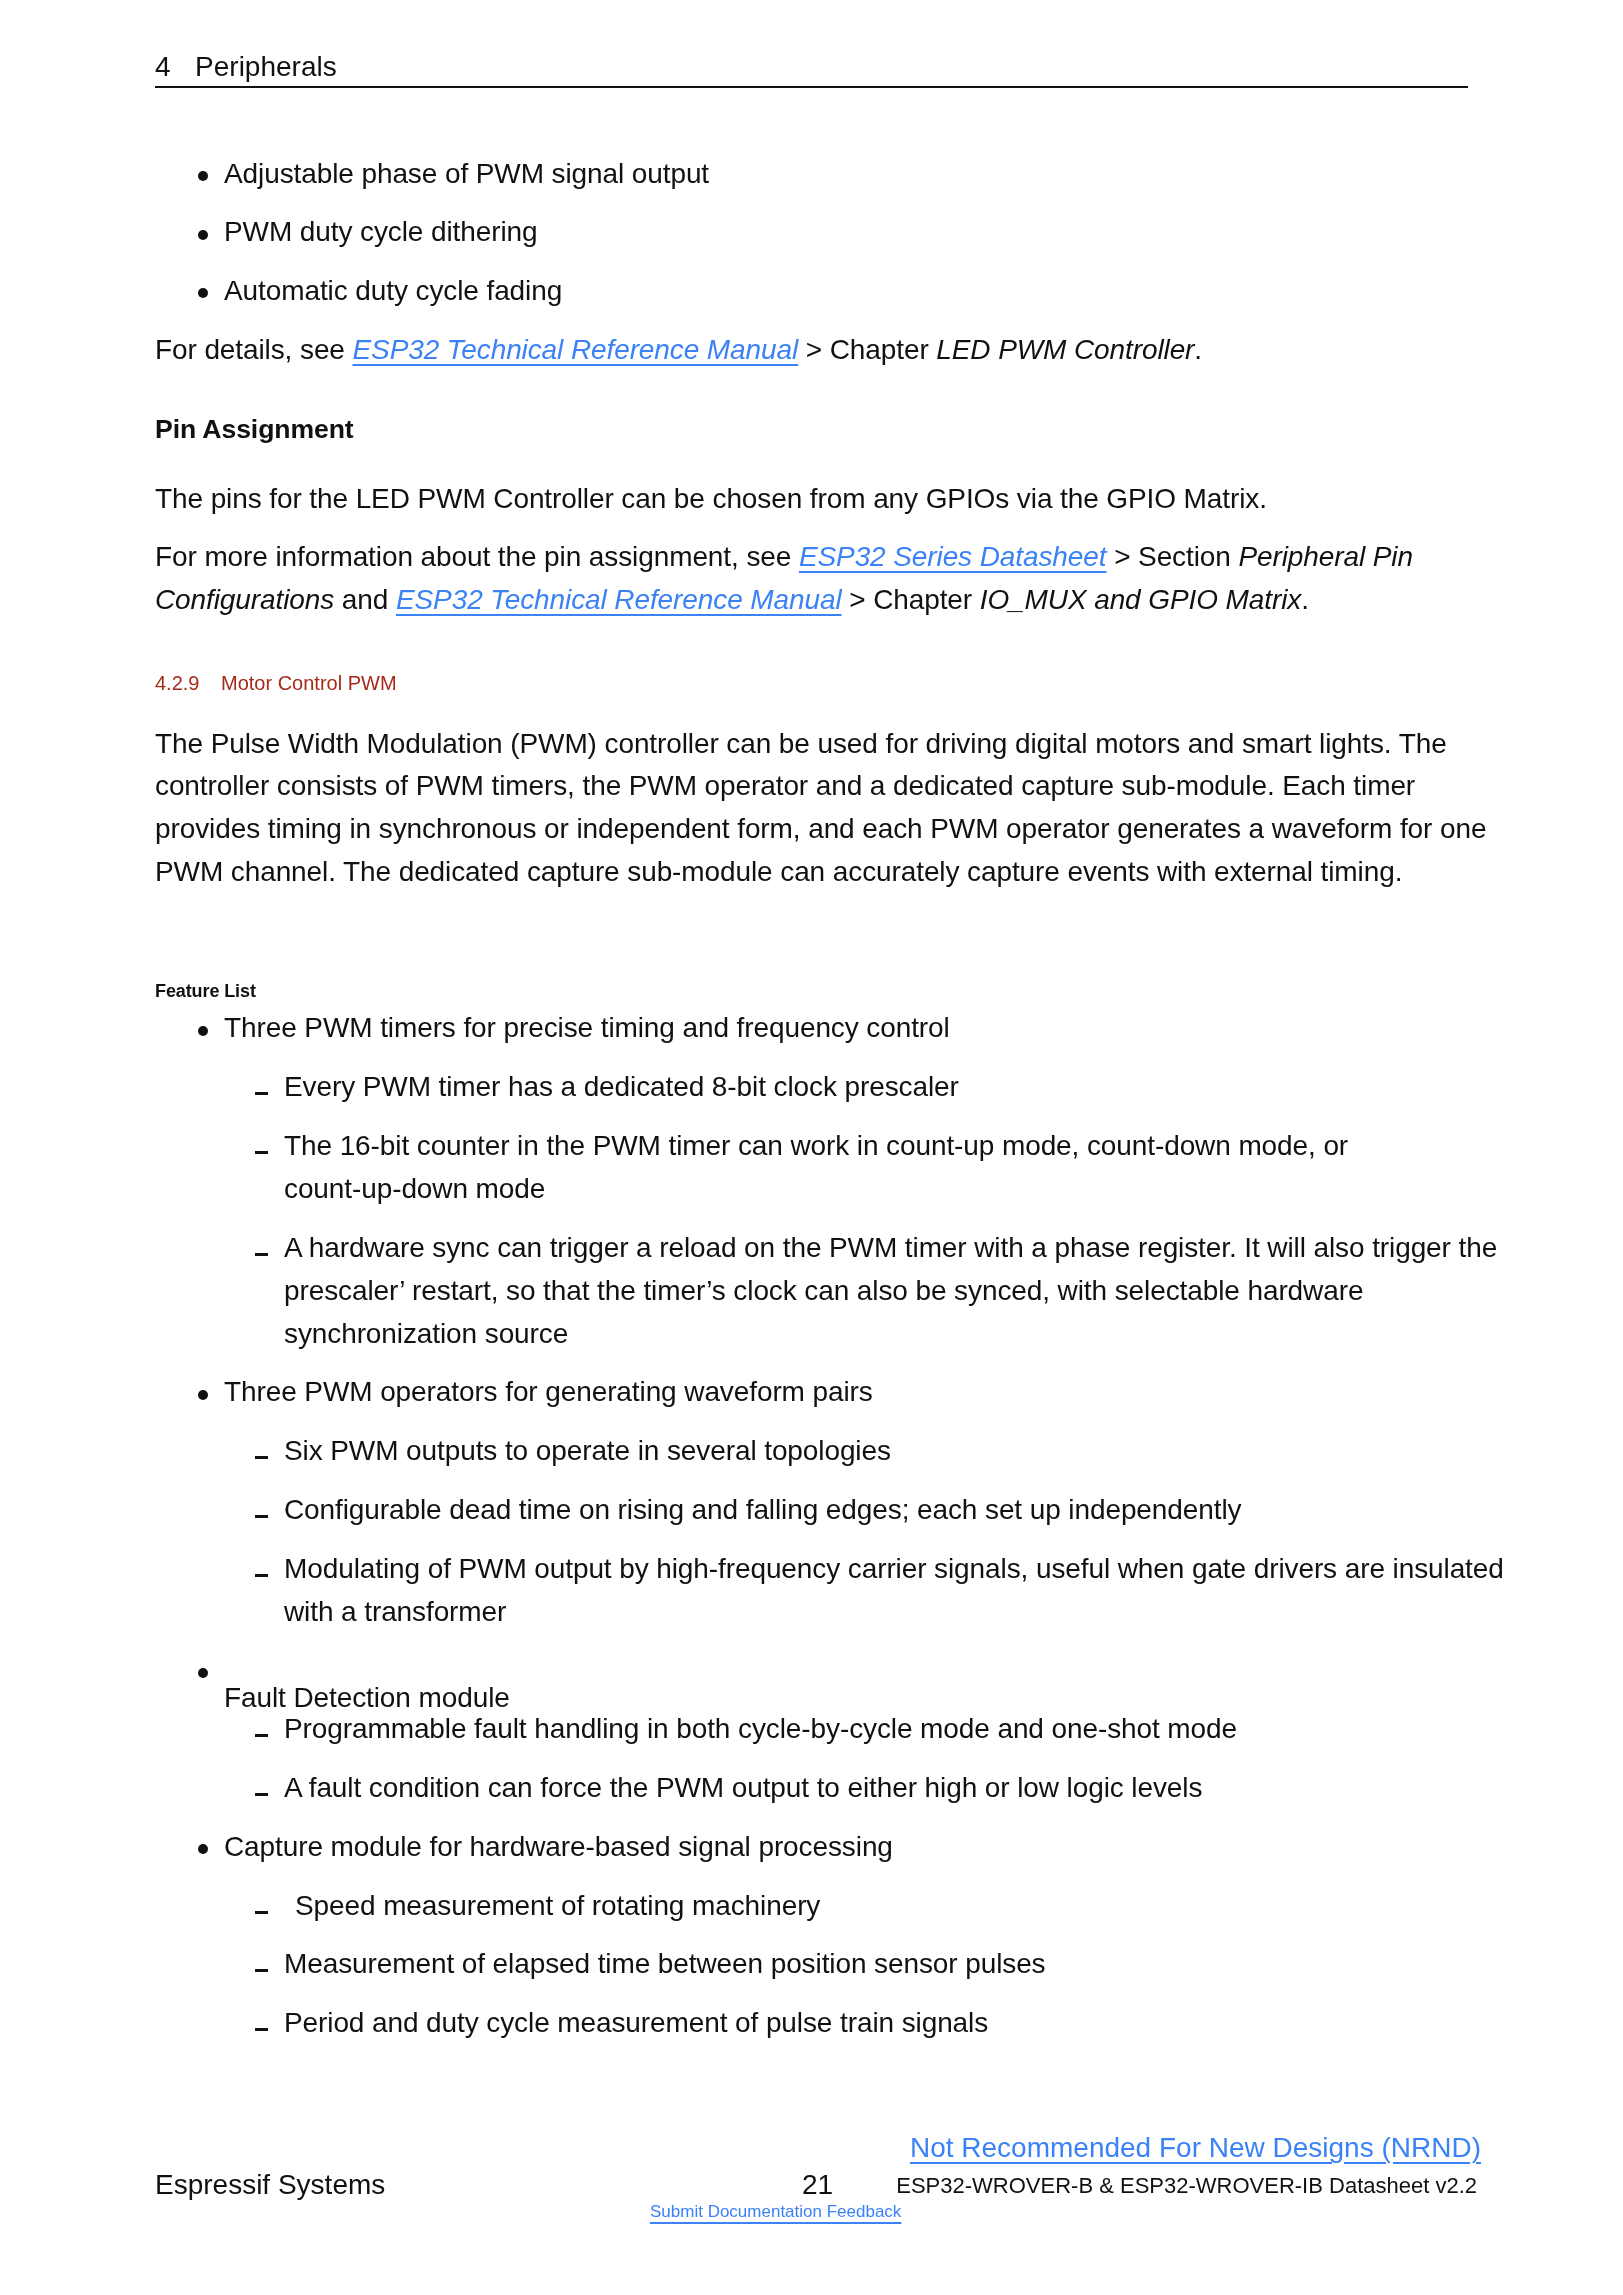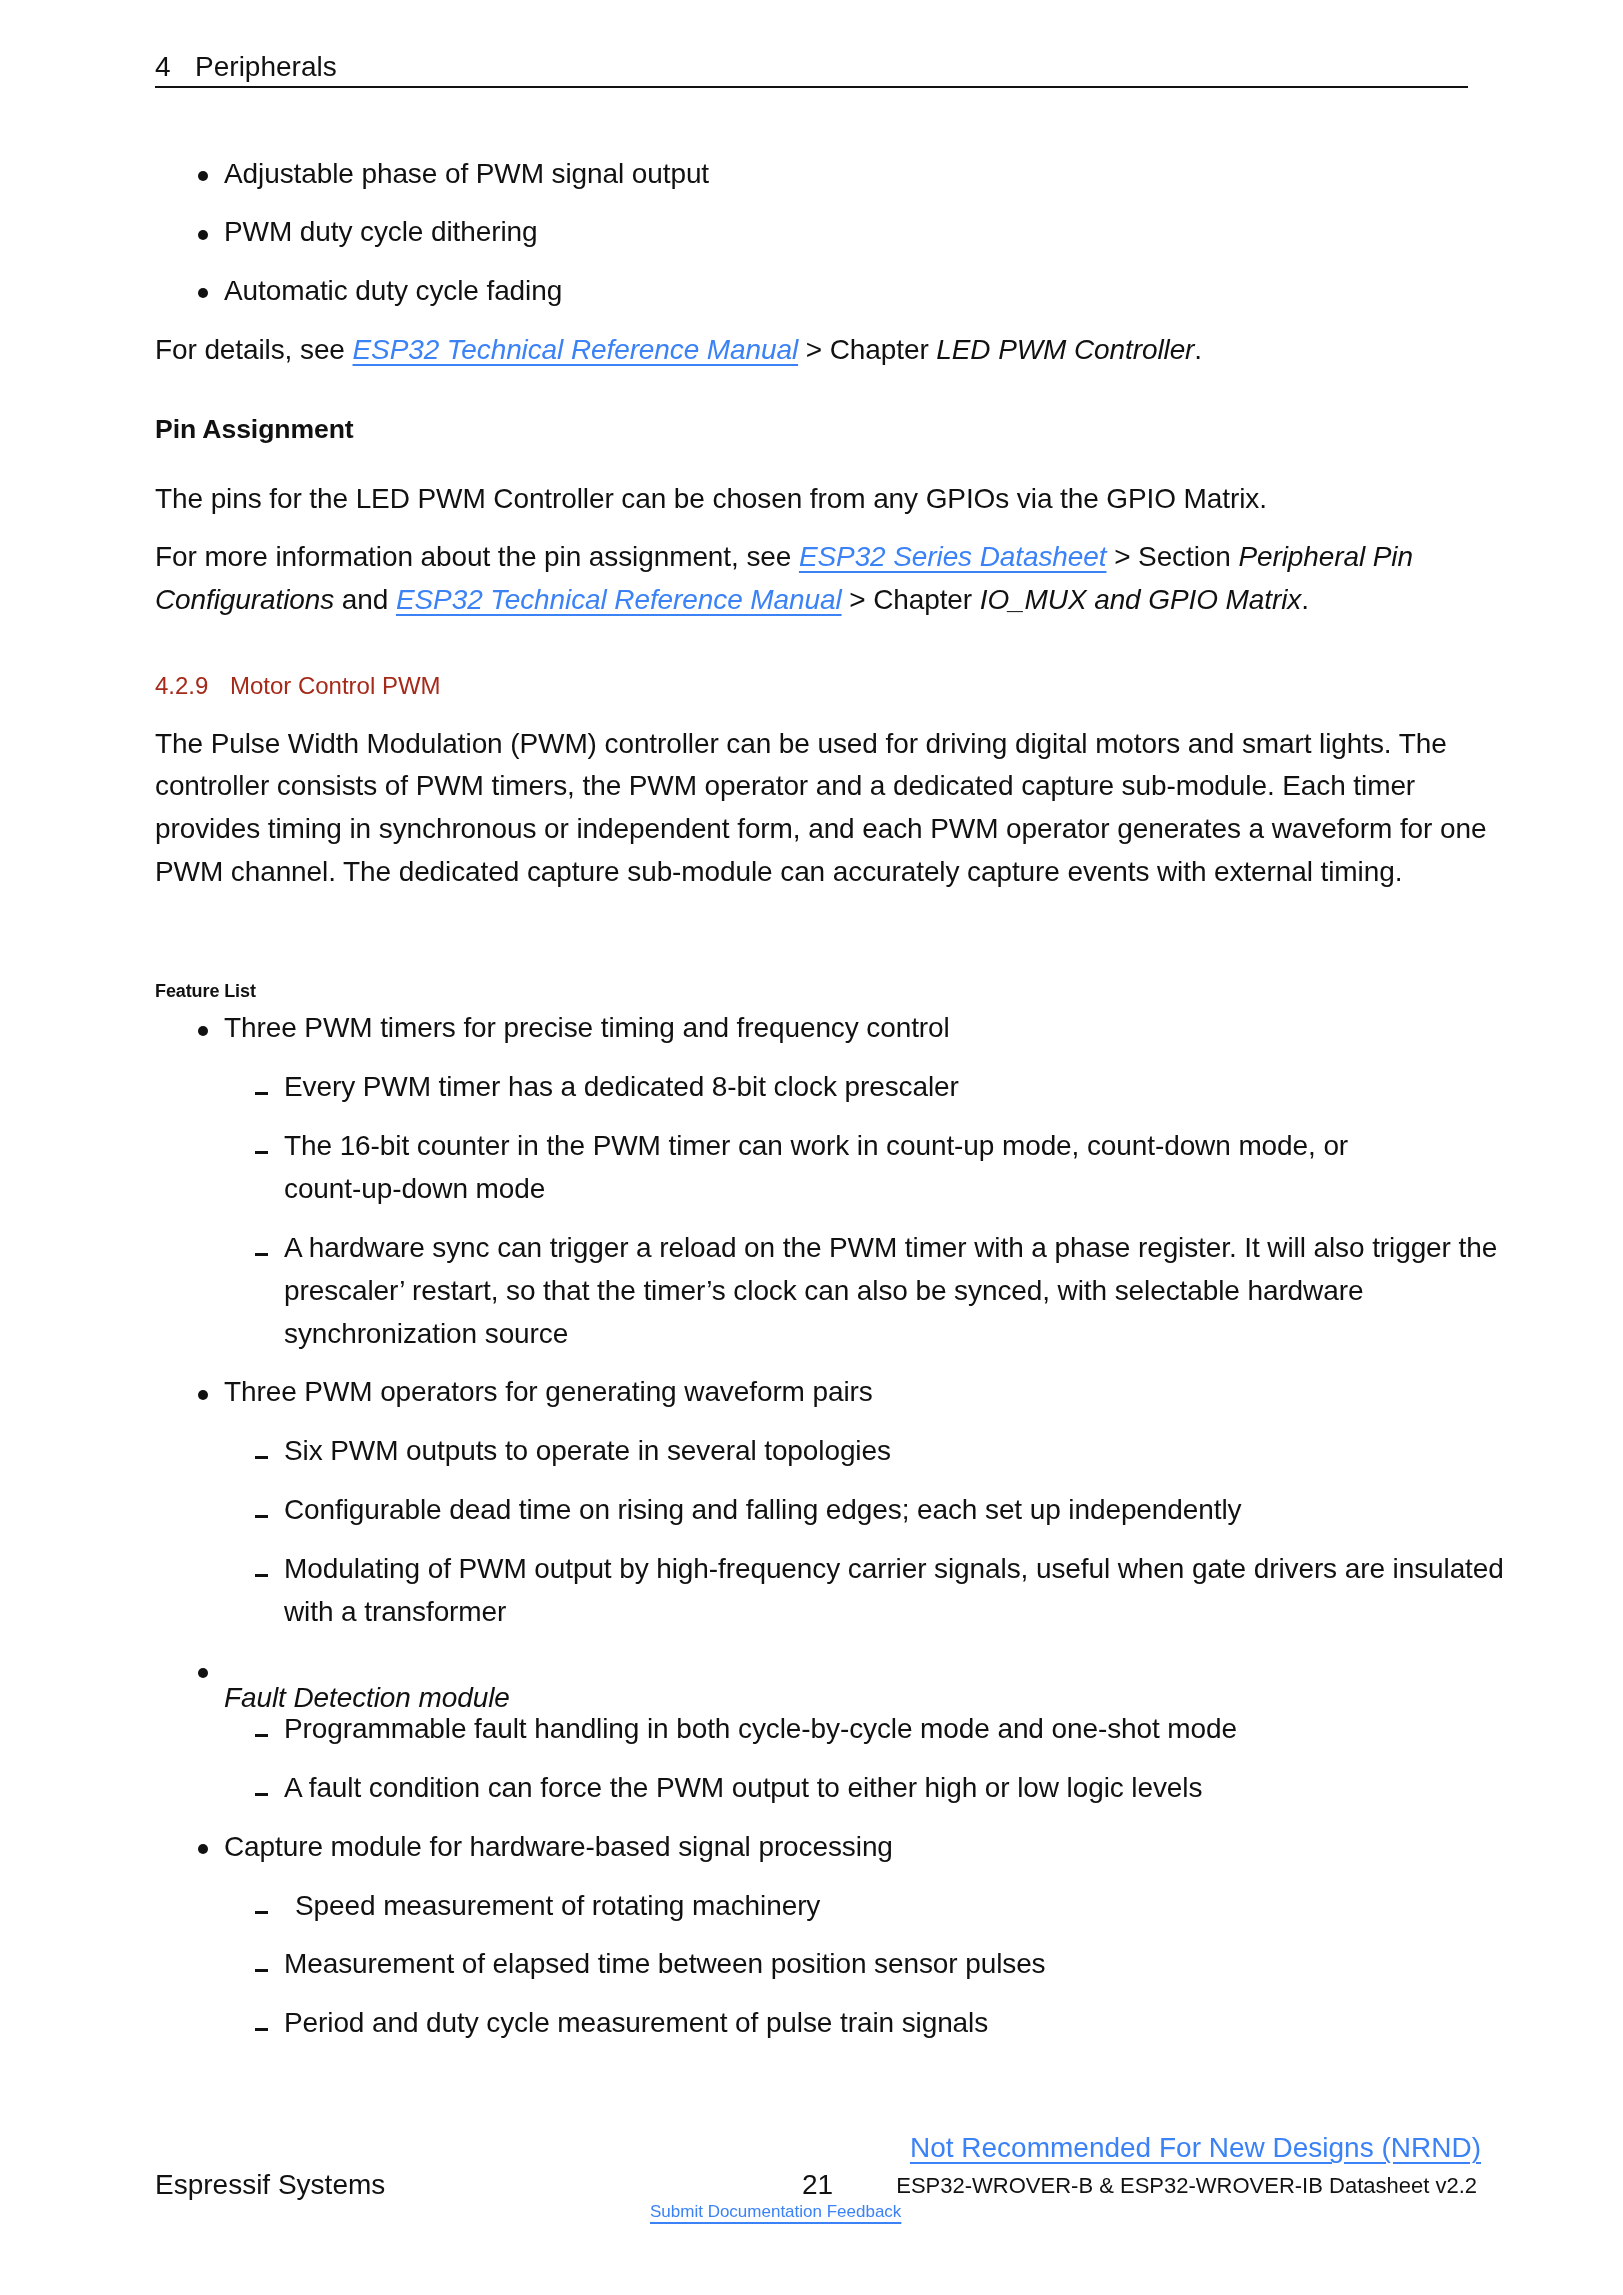--- a/index.html
+++ b/index.html
@@ -12,7 +12,7 @@
   .bold { font-weight: bold; }
   .it { font-style: italic; }
   .link { color: #3b82f6; text-decoration: underline; text-decoration-thickness: 1.5px; text-underline-offset: 5.1px; }
-  .sec { color: #A52A1A; font-size: 24px; }
+  .sec { color: #A52A1A; font-size: 20px; }
   .bullet { position: absolute; width: 10.2px; height: 10.2px; border-radius: 50%; background: #111; }
   .dash { position: absolute; width: 13.3px; height: 2.6px; background: #111; }
   .foot { font-size: 28px; }

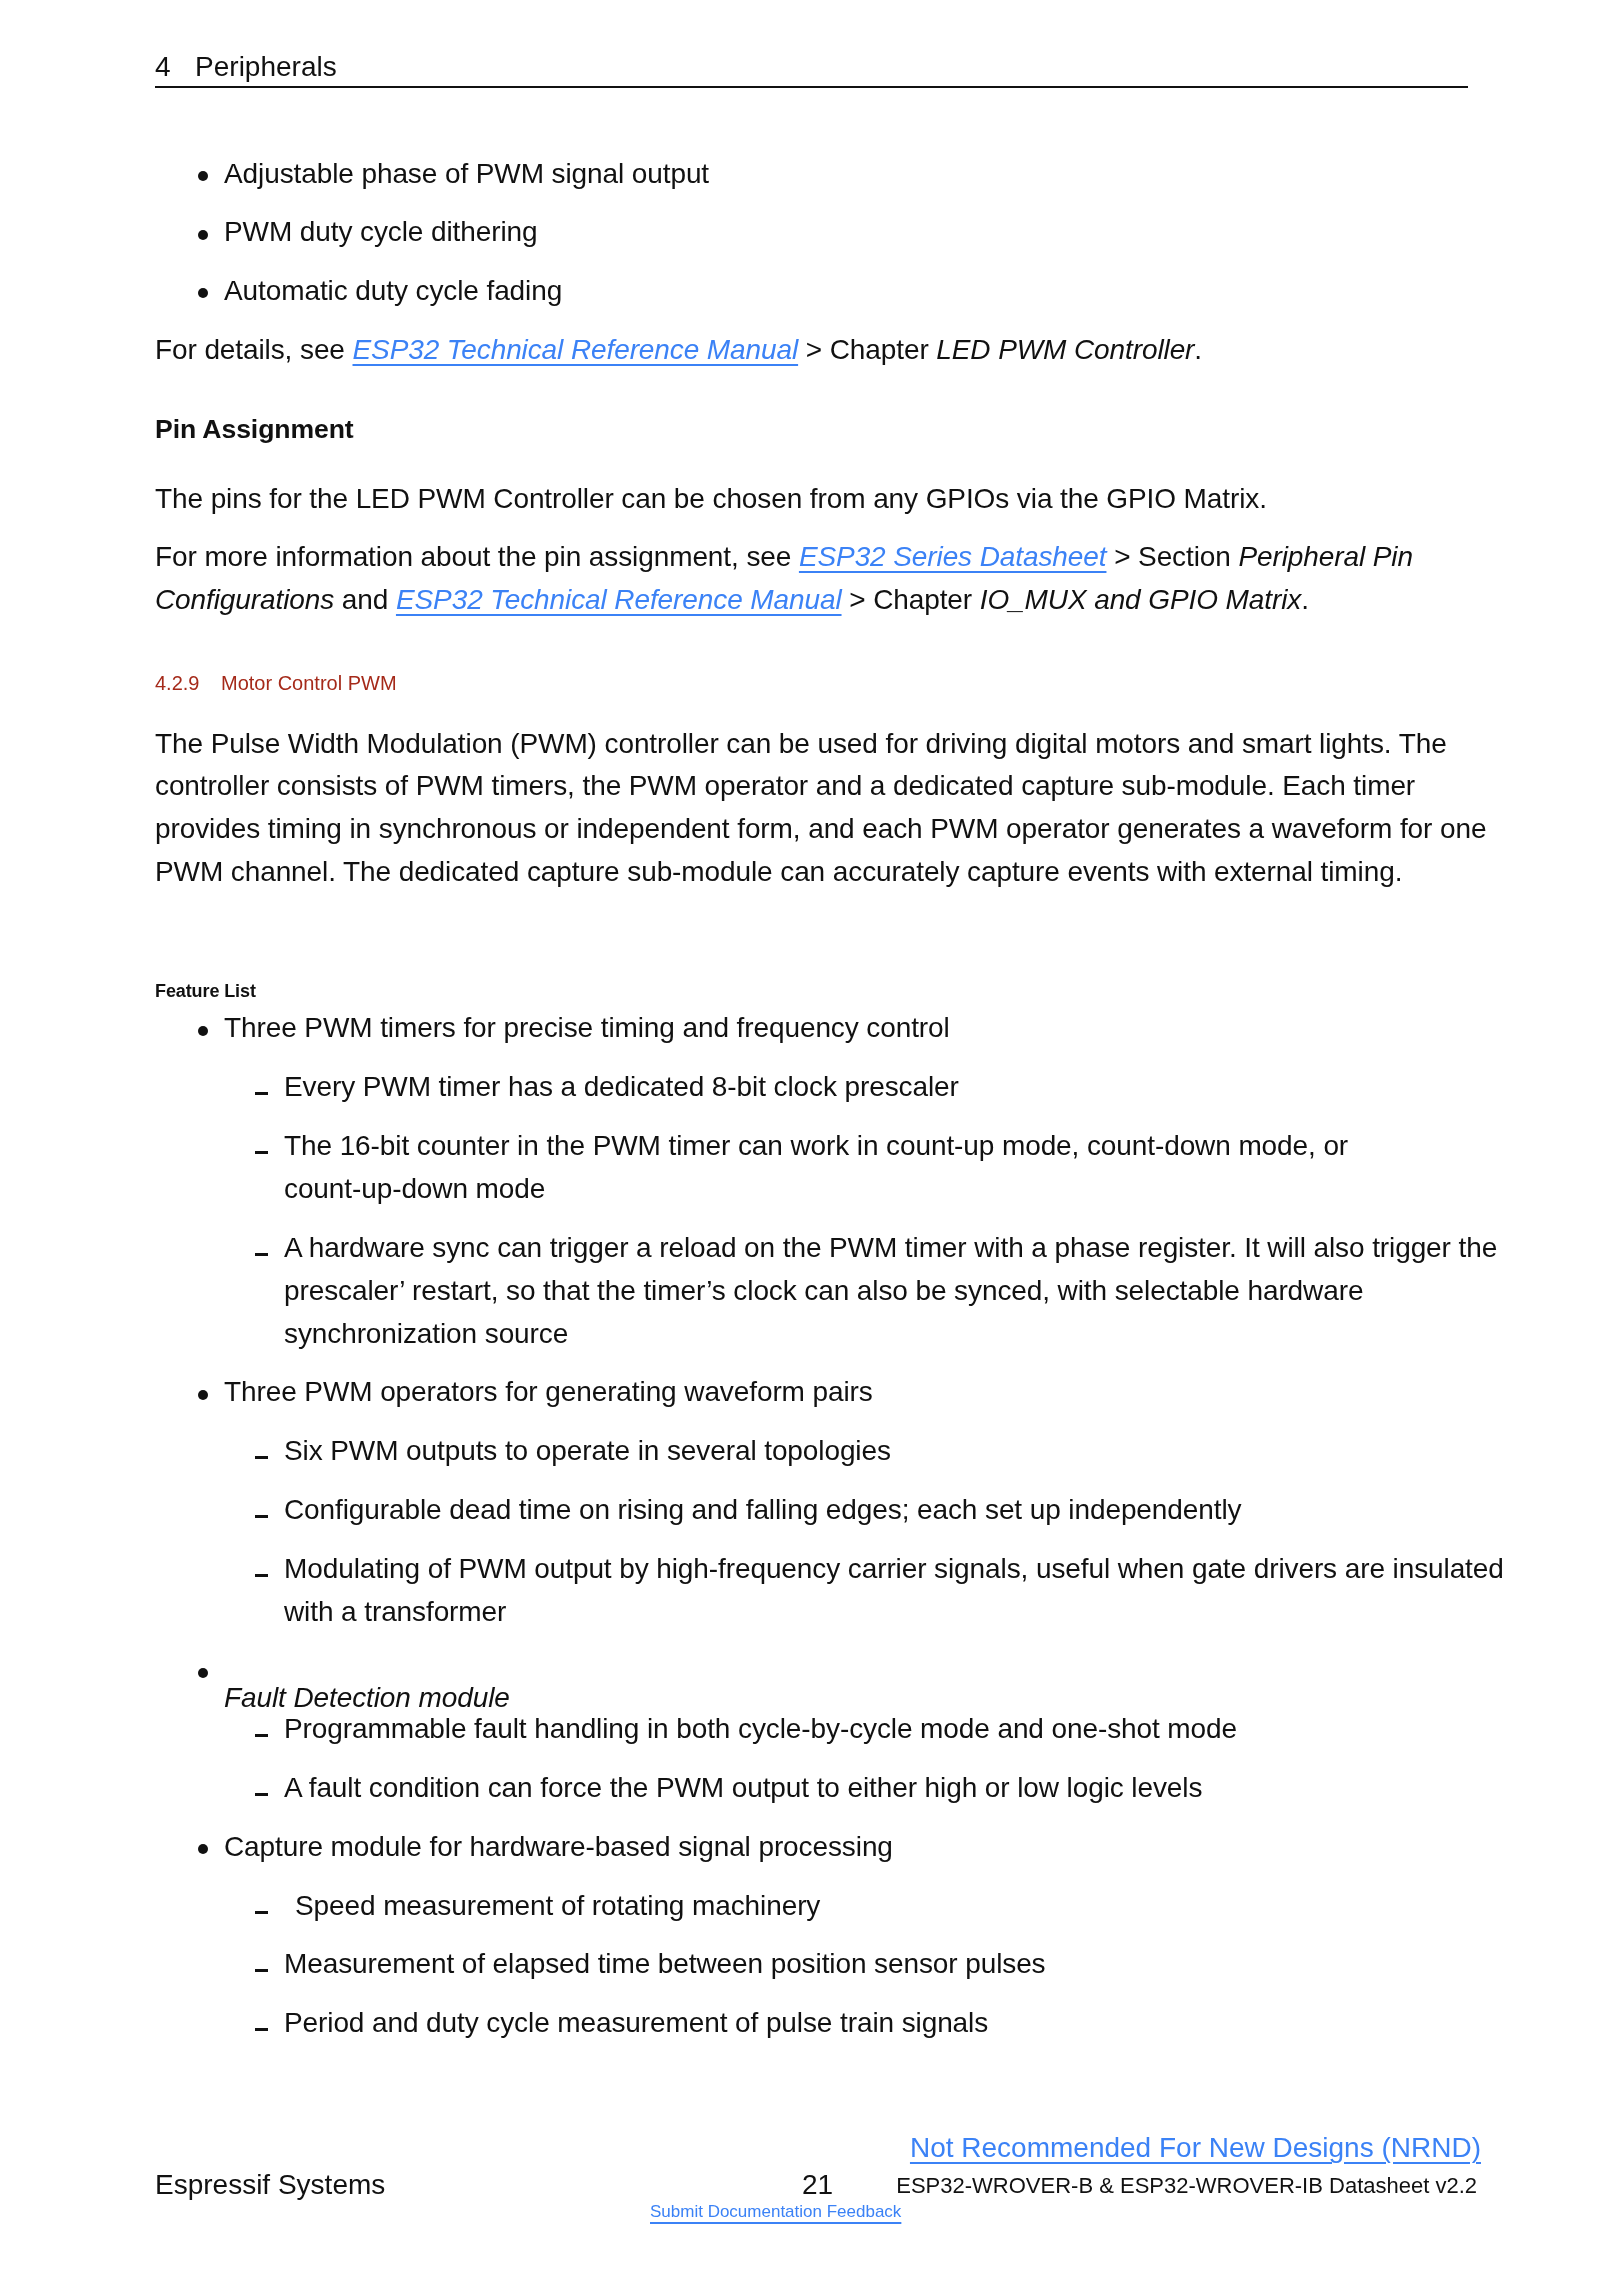--- a/index.html
+++ b/index.html
@@ -86,7 +86,7 @@
 <div class="abs txt" style="left:284px; top:1598px;">with a transformer</div>
 
 <div class="bullet" style="left:198px; top:1668px;"></div>
-<div class="abs txt" style="left:224px; top:1684px;font-style:italic;">Fault Detection module</div>
+<div class="abs txt" style="left:224px; top:1684px;">Fault Detection module</div>
 
 <div class="dash" style="left:255px; top:1734px;"></div>
 <div class="abs txt" style="left:284px; top:1715px;">Programmable fault handling in both cycle-by-cycle mode and one-shot mode</div>

